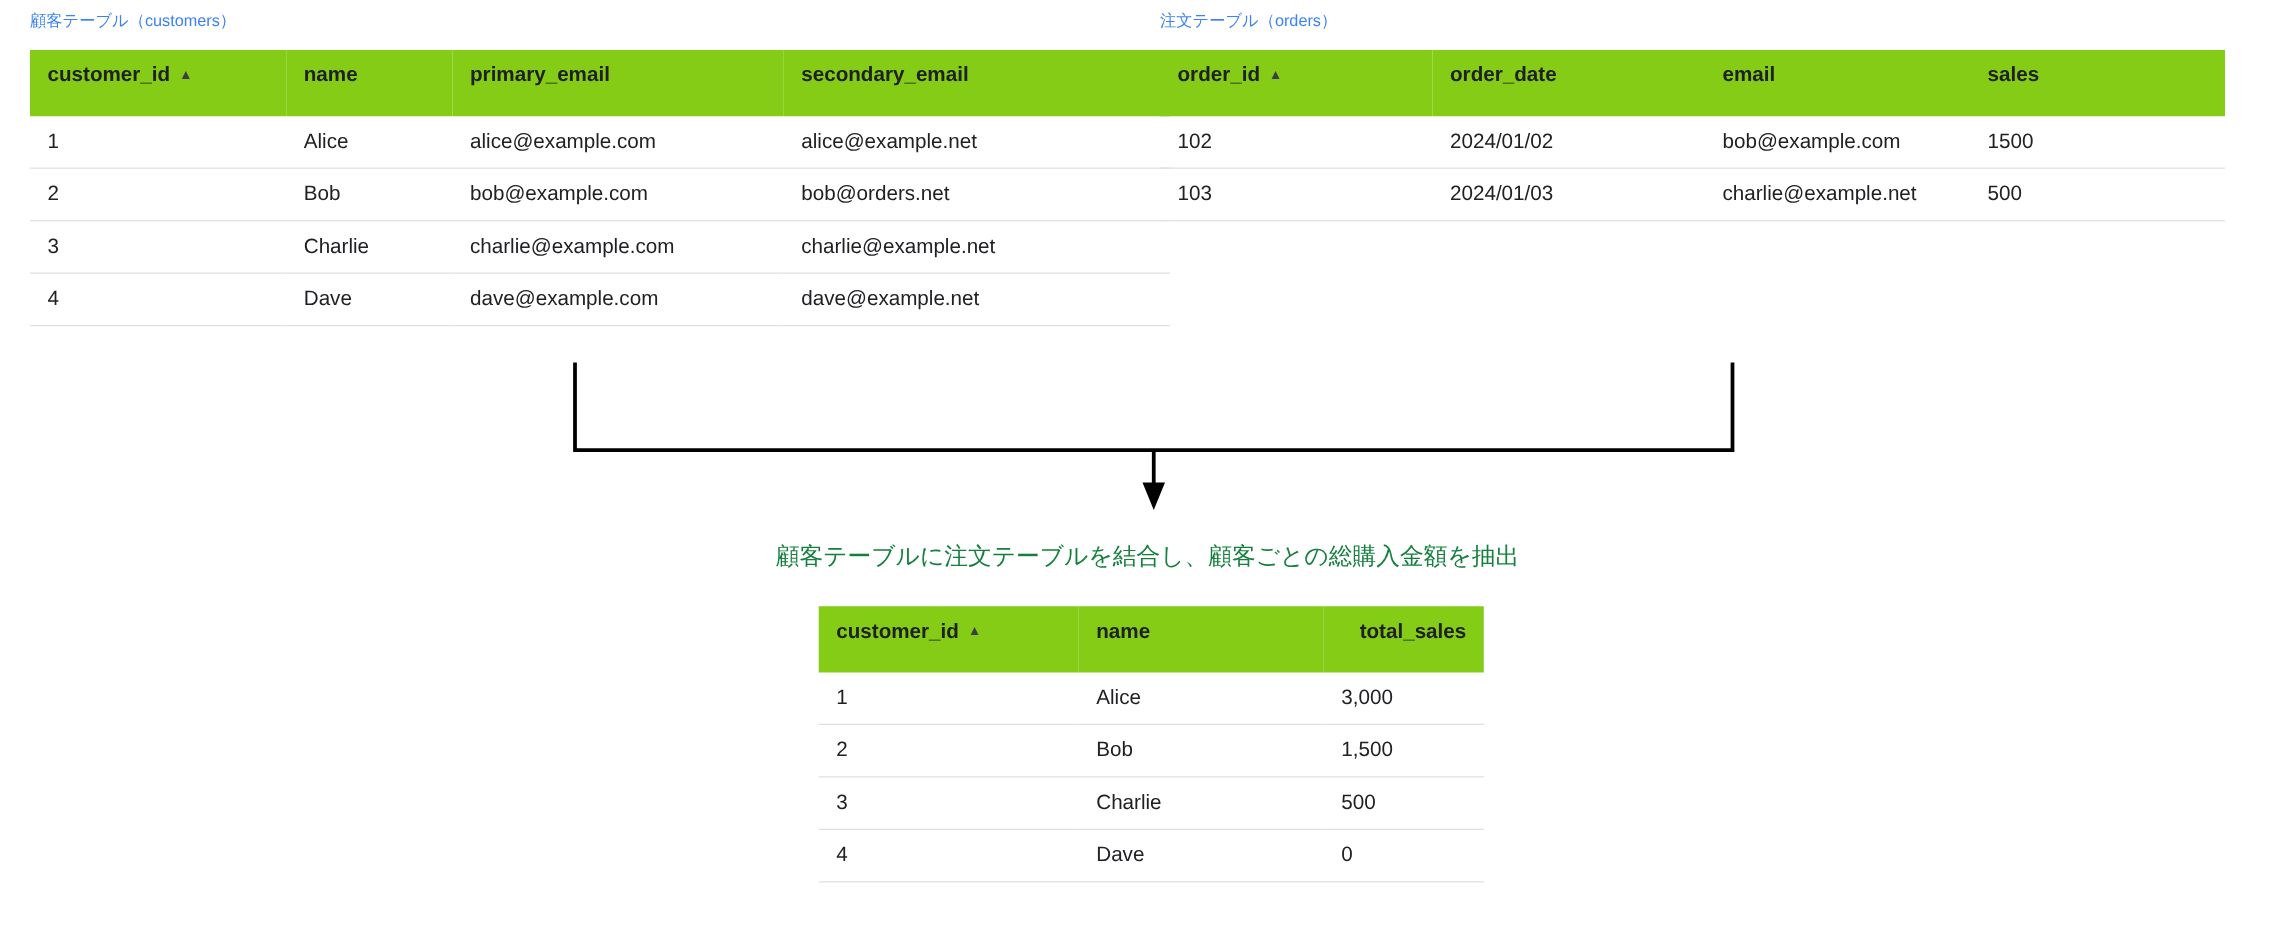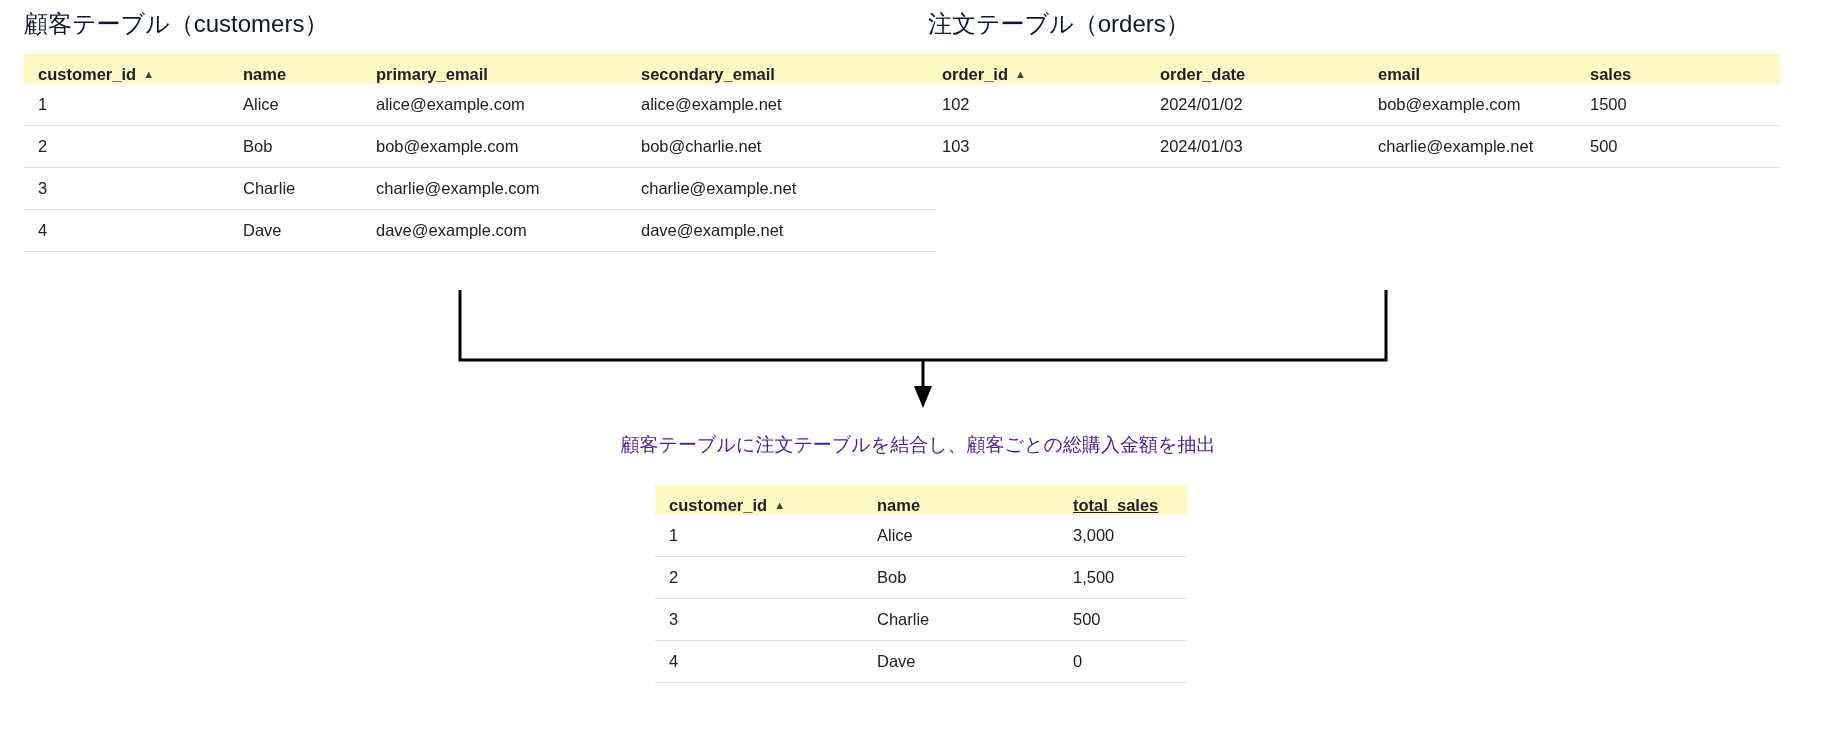--- a/index.html
+++ b/index.html
@@ -23,8 +23,8 @@
 
   
   .tbl-title {
-    font-size: 24px;
-    color: #0f172a;
+    font-size: 13px;
+    color: #3b82f6;
     margin-bottom: 14px;
     white-space: nowrap;
   }

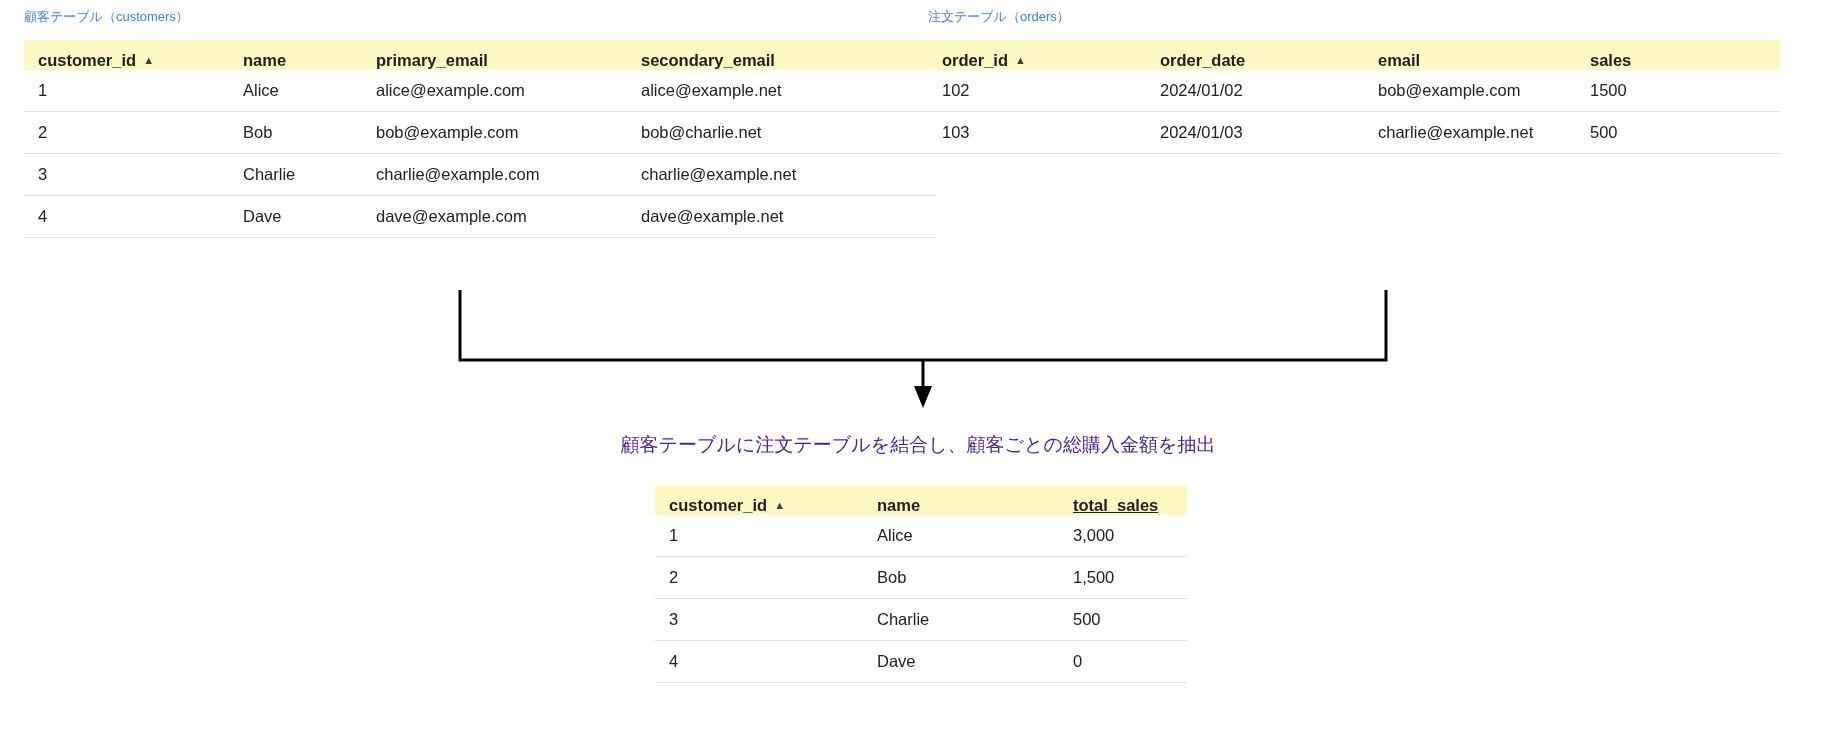--- a/index.html
+++ b/index.html
@@ -34,10 +34,10 @@
     font-size: 16.5px;
   }
   table.dt thead th {
-    background: #fef9c3;
+    background: #84cc16;
     font-weight: bold;
     text-align: left;
-    padding: 11px 10px 0 14px;
+    padding: 11px 10px 23px 14px;
     white-space: nowrap;
     color: #202124;
     font-size: 16.5px;

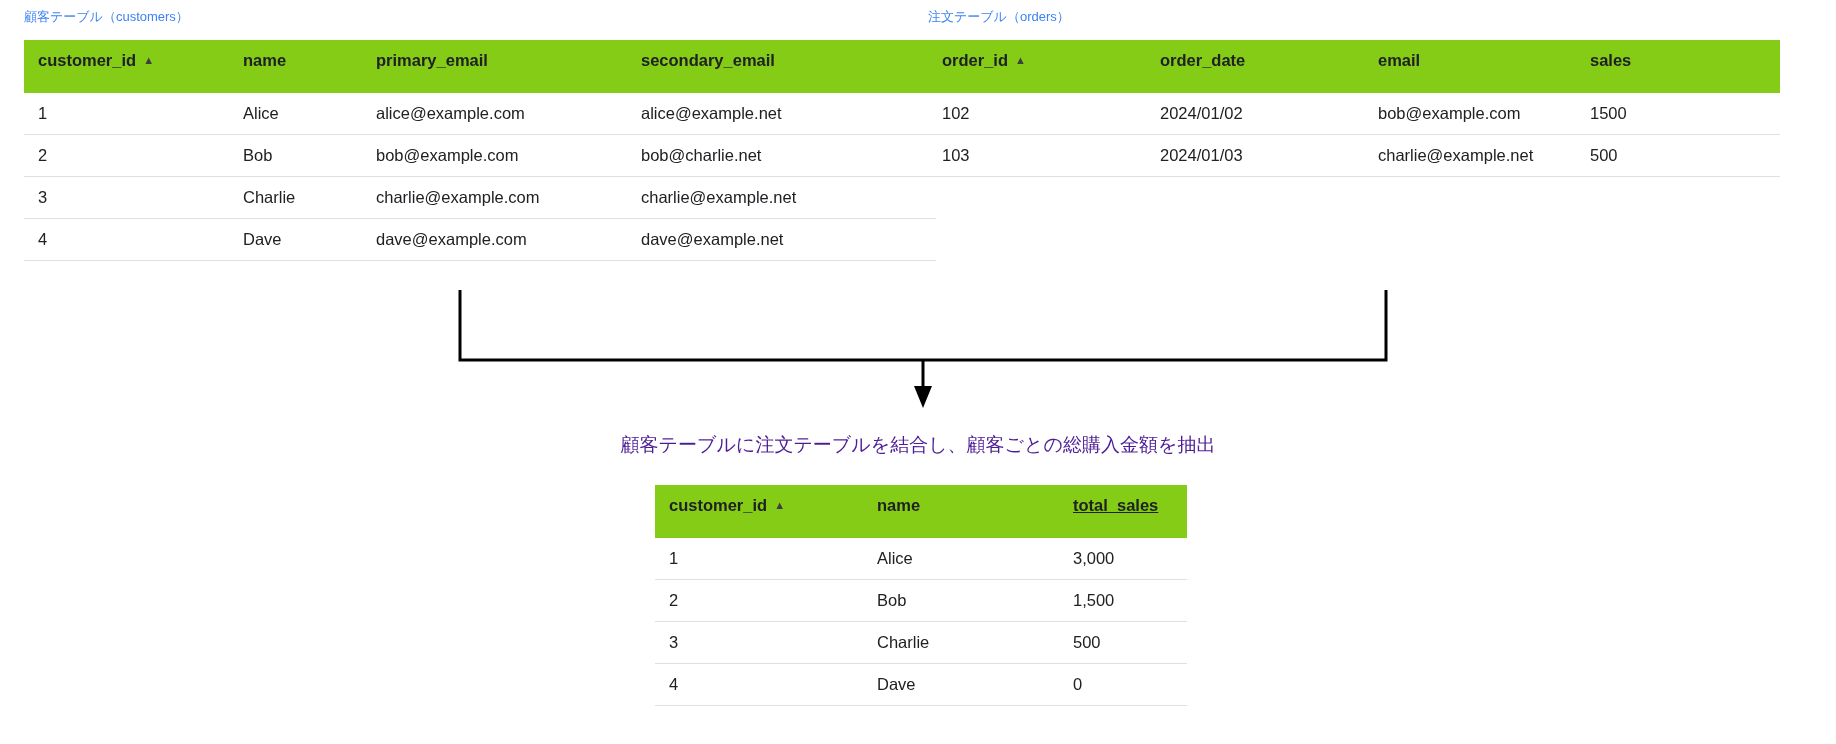--- a/index.html
+++ b/index.html
@@ -154,7 +154,7 @@
           <td>2</td>
           <td>Bob</td>
           <td>bob@example.com</td>
-          <td>bob@charlie.net</td>
+          <td>bob@orders.net</td>
         </tr>
         <tr>
           <td>3</td>

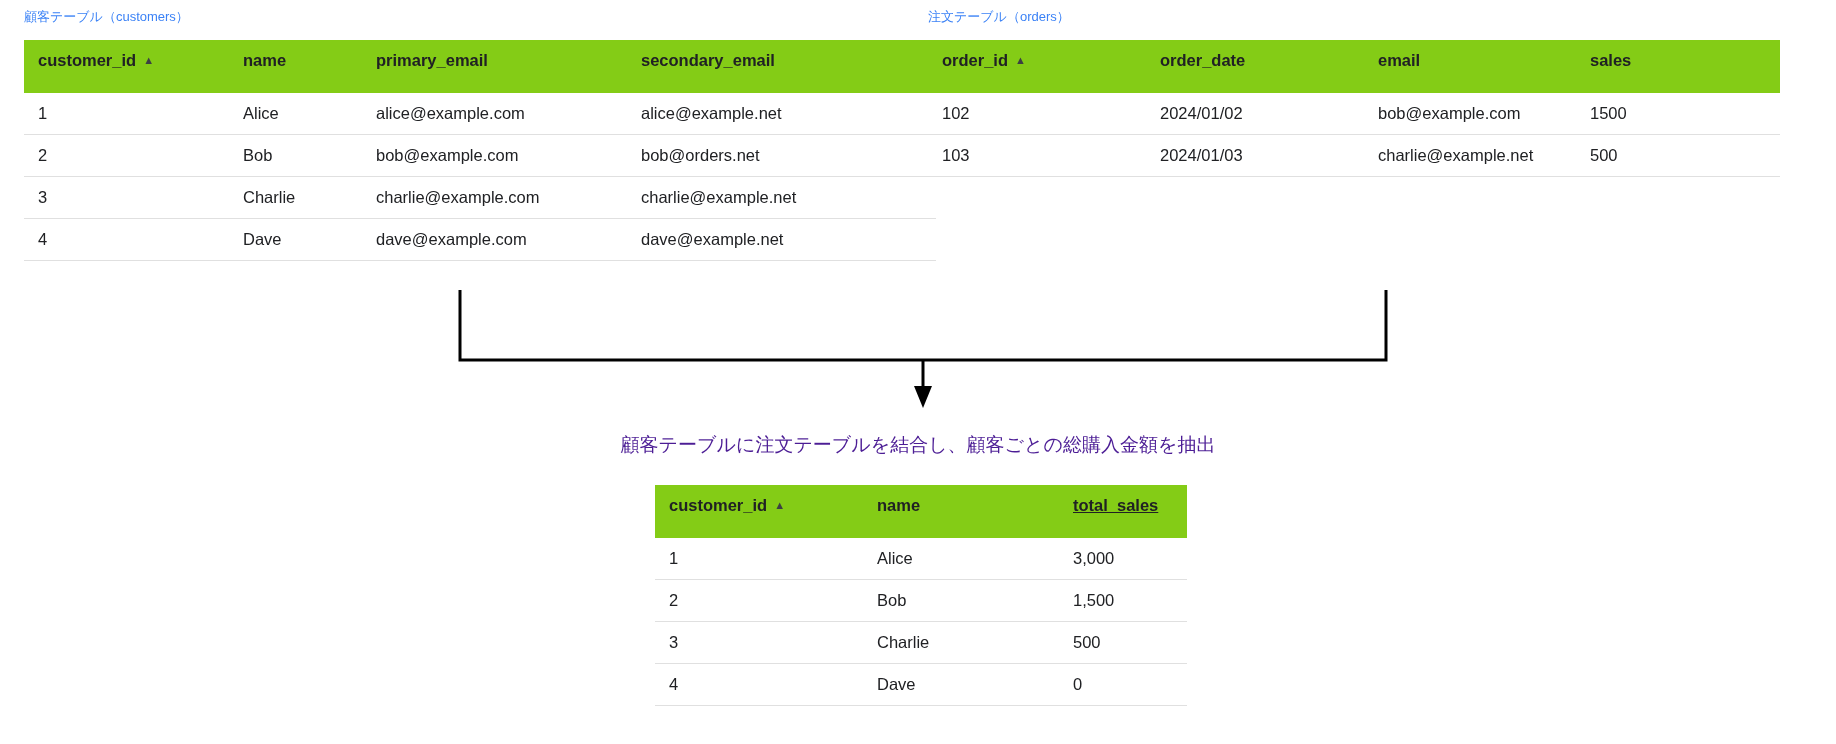--- a/index.html
+++ b/index.html
@@ -90,7 +90,7 @@
     width: 1836px;
     text-align: center;
     font-size: 19px;
-    color: #4c1d95;
+    color: #15803d;
   }
 
   

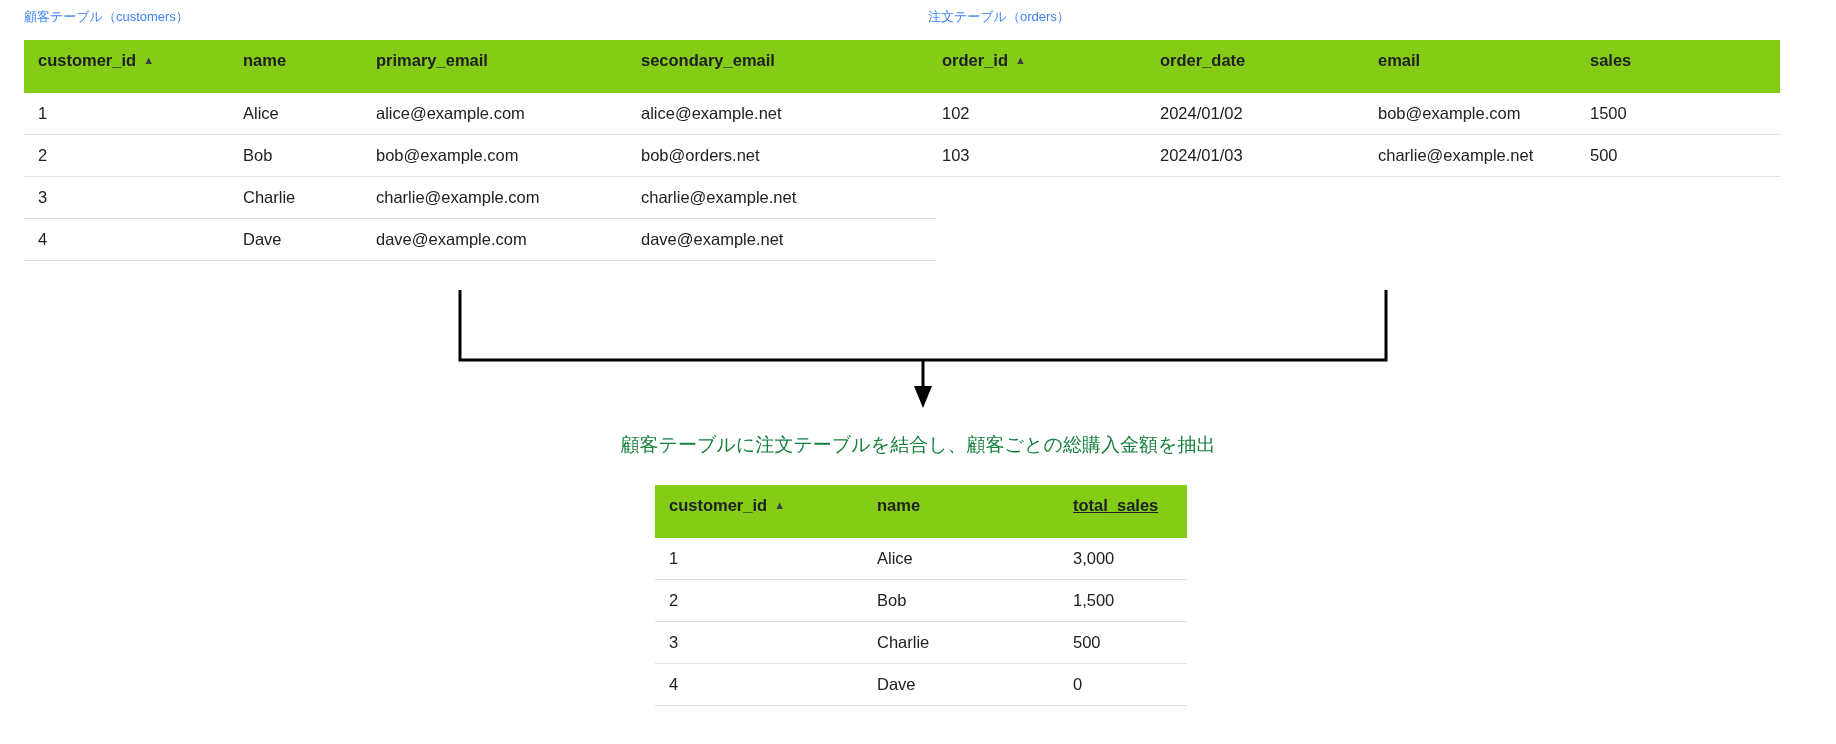--- a/index.html
+++ b/index.html
@@ -109,7 +109,7 @@
   #result-block col.r1 { width: 208px; }
   #result-block col.r2 { width: 196px; }
   #result-block col.r3 { width: 128px; }
-  #result-block table.dt thead th.num { text-align: left; text-decoration: underline; }
+  #result-block table.dt thead th.num { text-align: right; }
 
   
   #connector {

